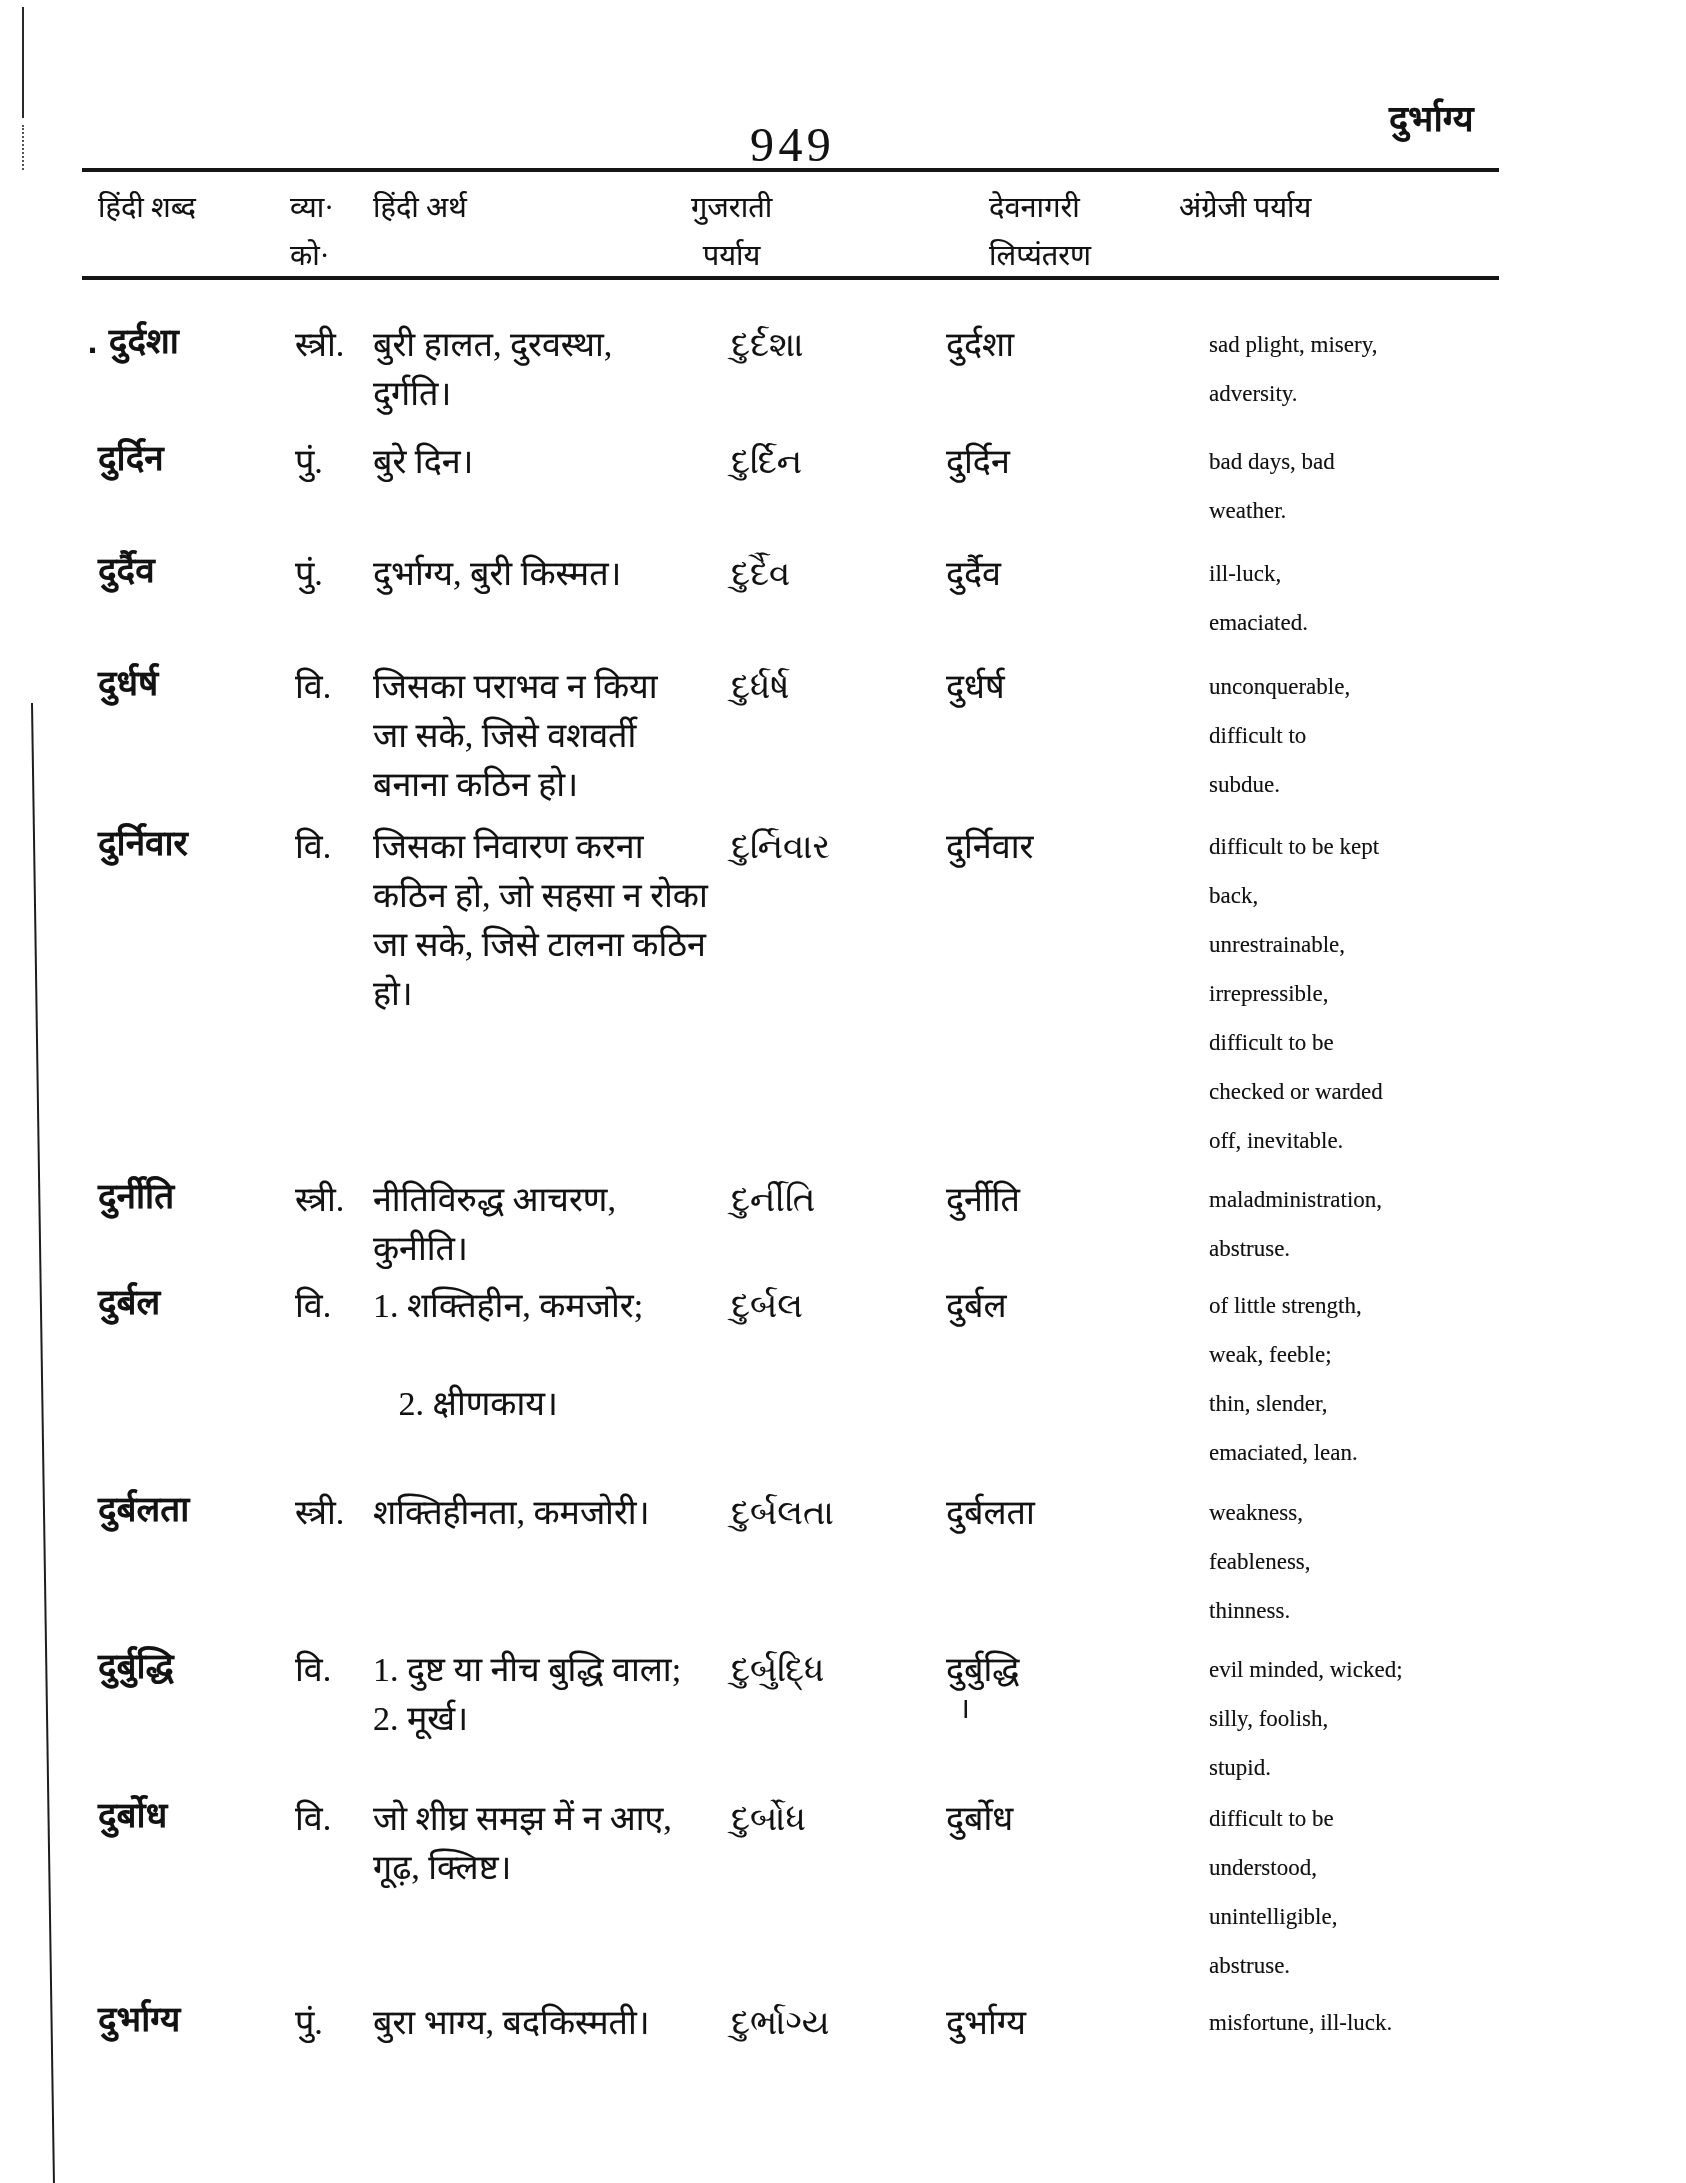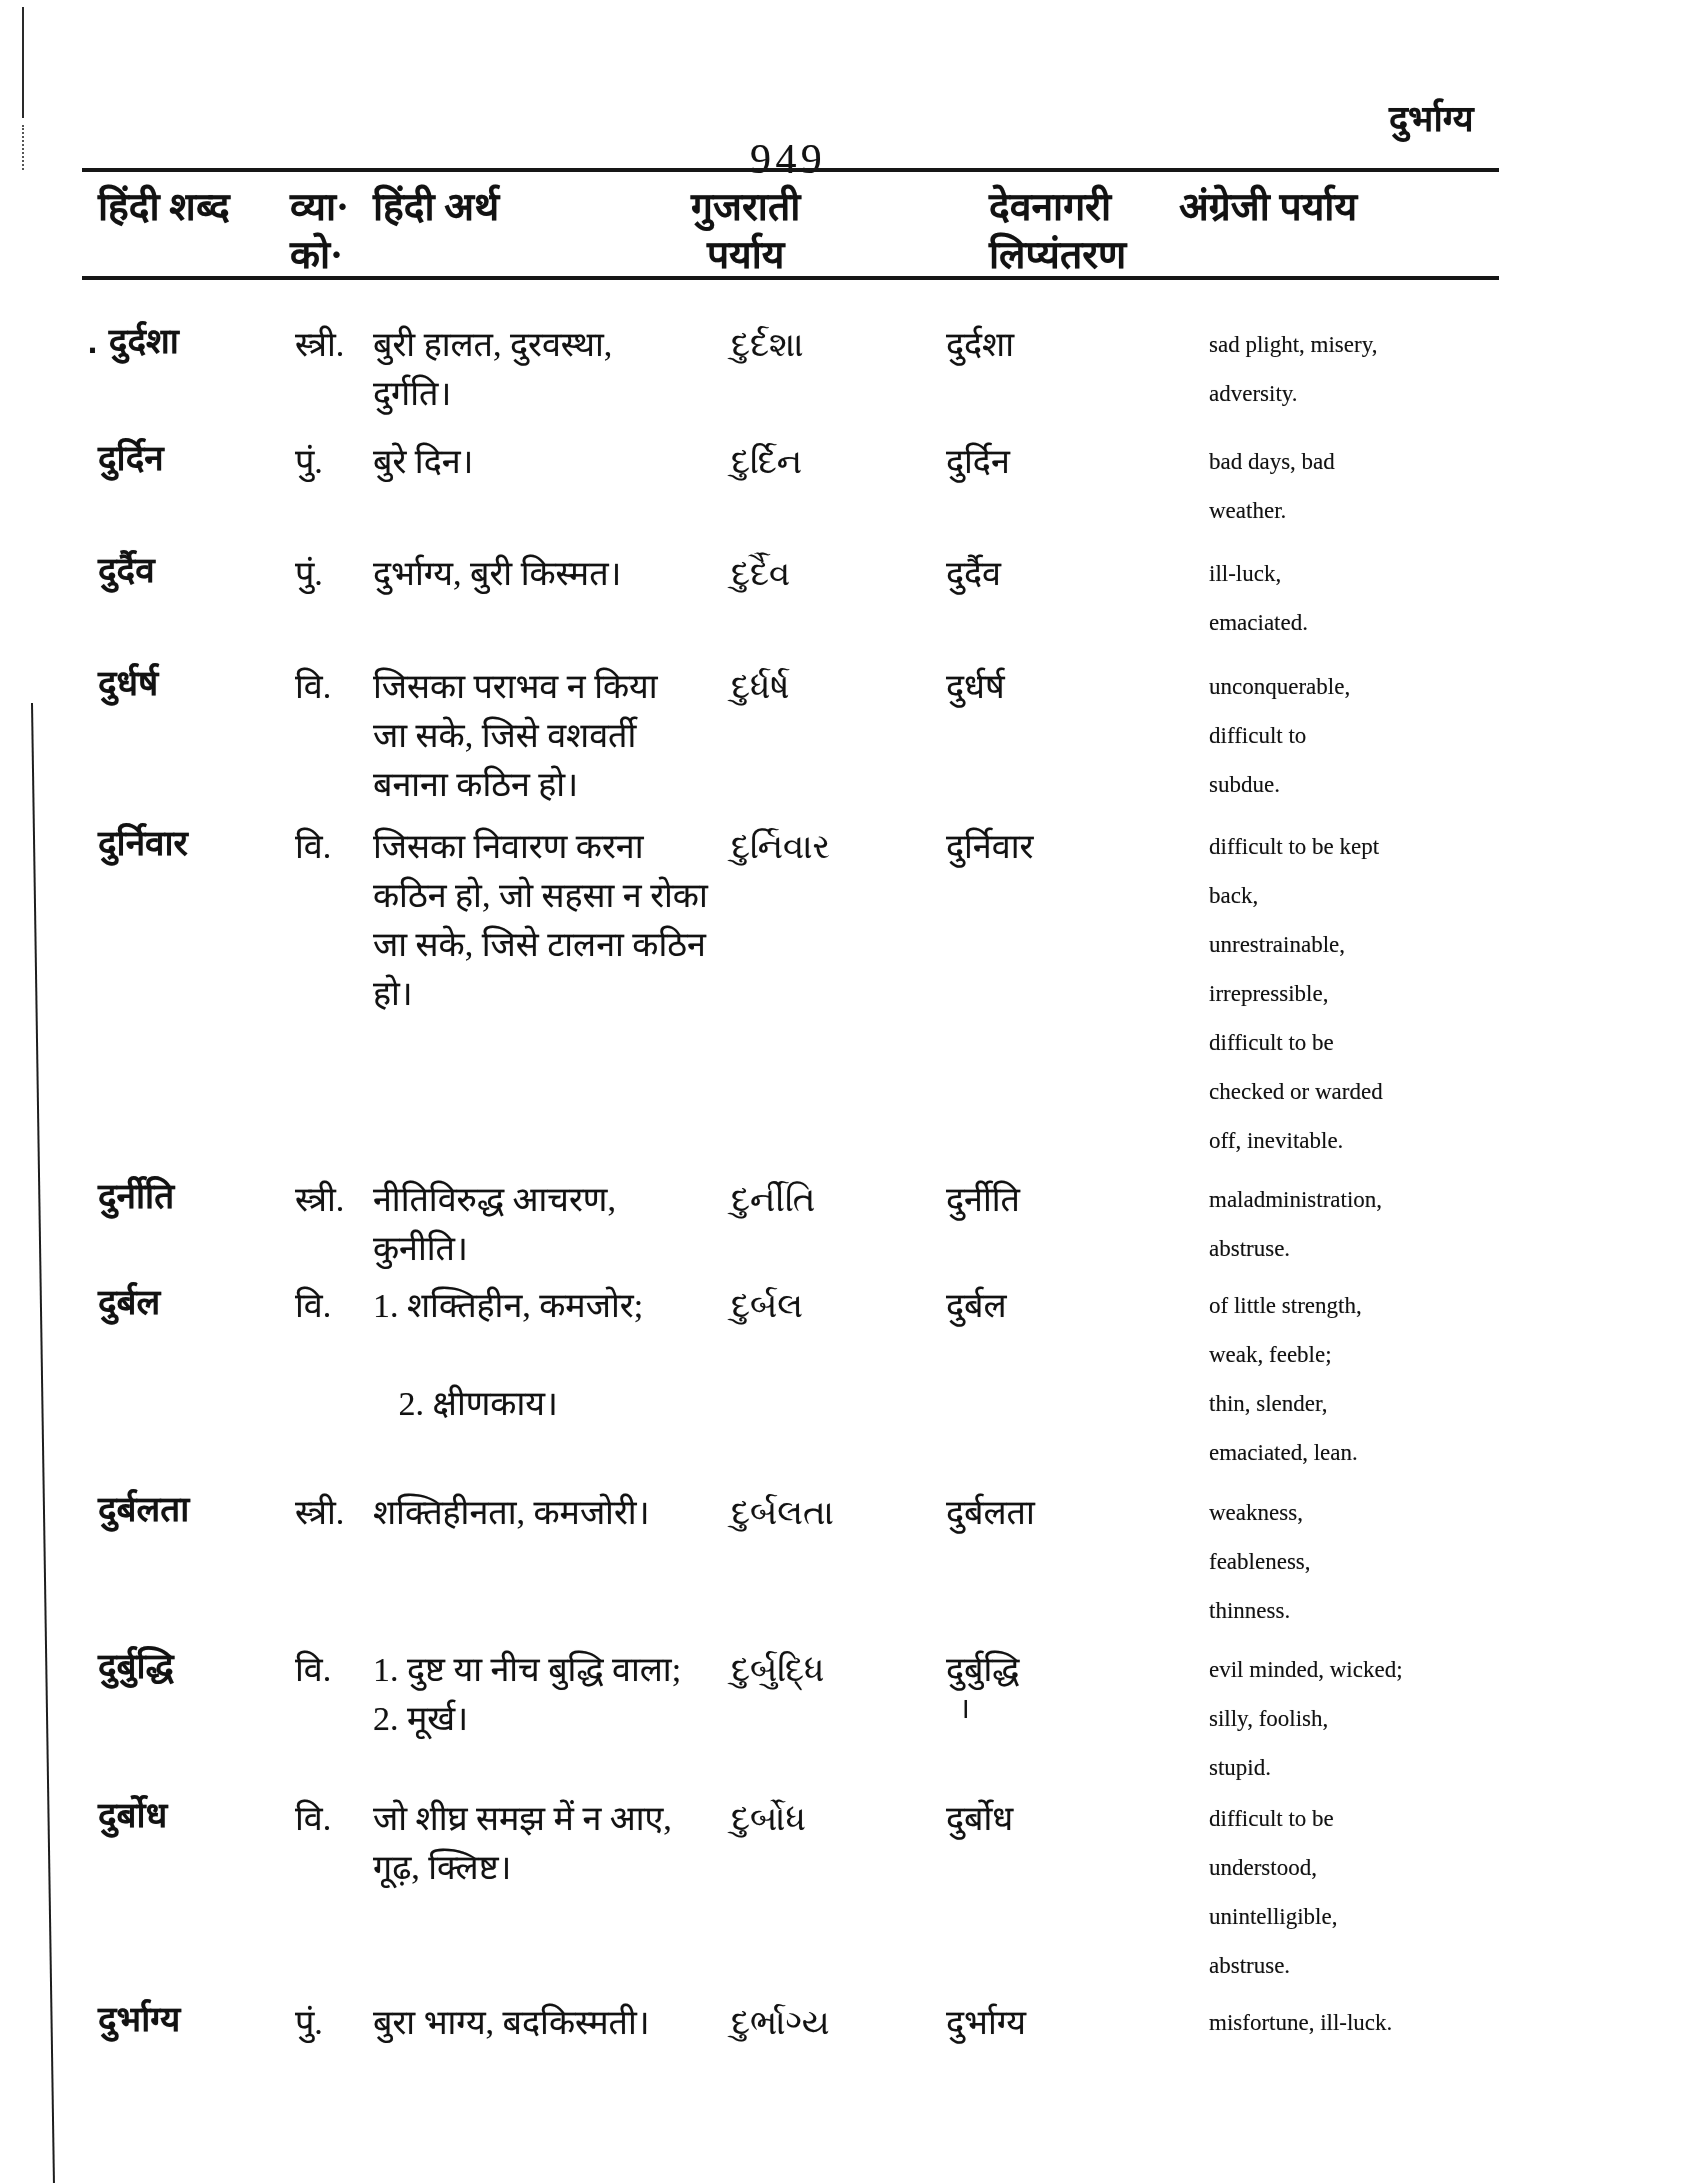--- a/index.html
+++ b/index.html
@@ -13,7 +13,7 @@
   }
   .txt{text-shadow:0 0 0.7px rgba(0,0,0,.35);}
   
-  #page-number{position:absolute;left:750px;top:135px;font-size:42px;letter-spacing:4.4px;}
+  #page-number{position:absolute;left:750px;top:117px;font-size:48px;letter-spacing:4.4px;}
   #corner-word{position:absolute;left:1389px;top:93px;font-size:36px;font-weight:bold;}
   
   .rule{position:absolute;left:82px;width:1417px;height:4.4px;background:#161616;}

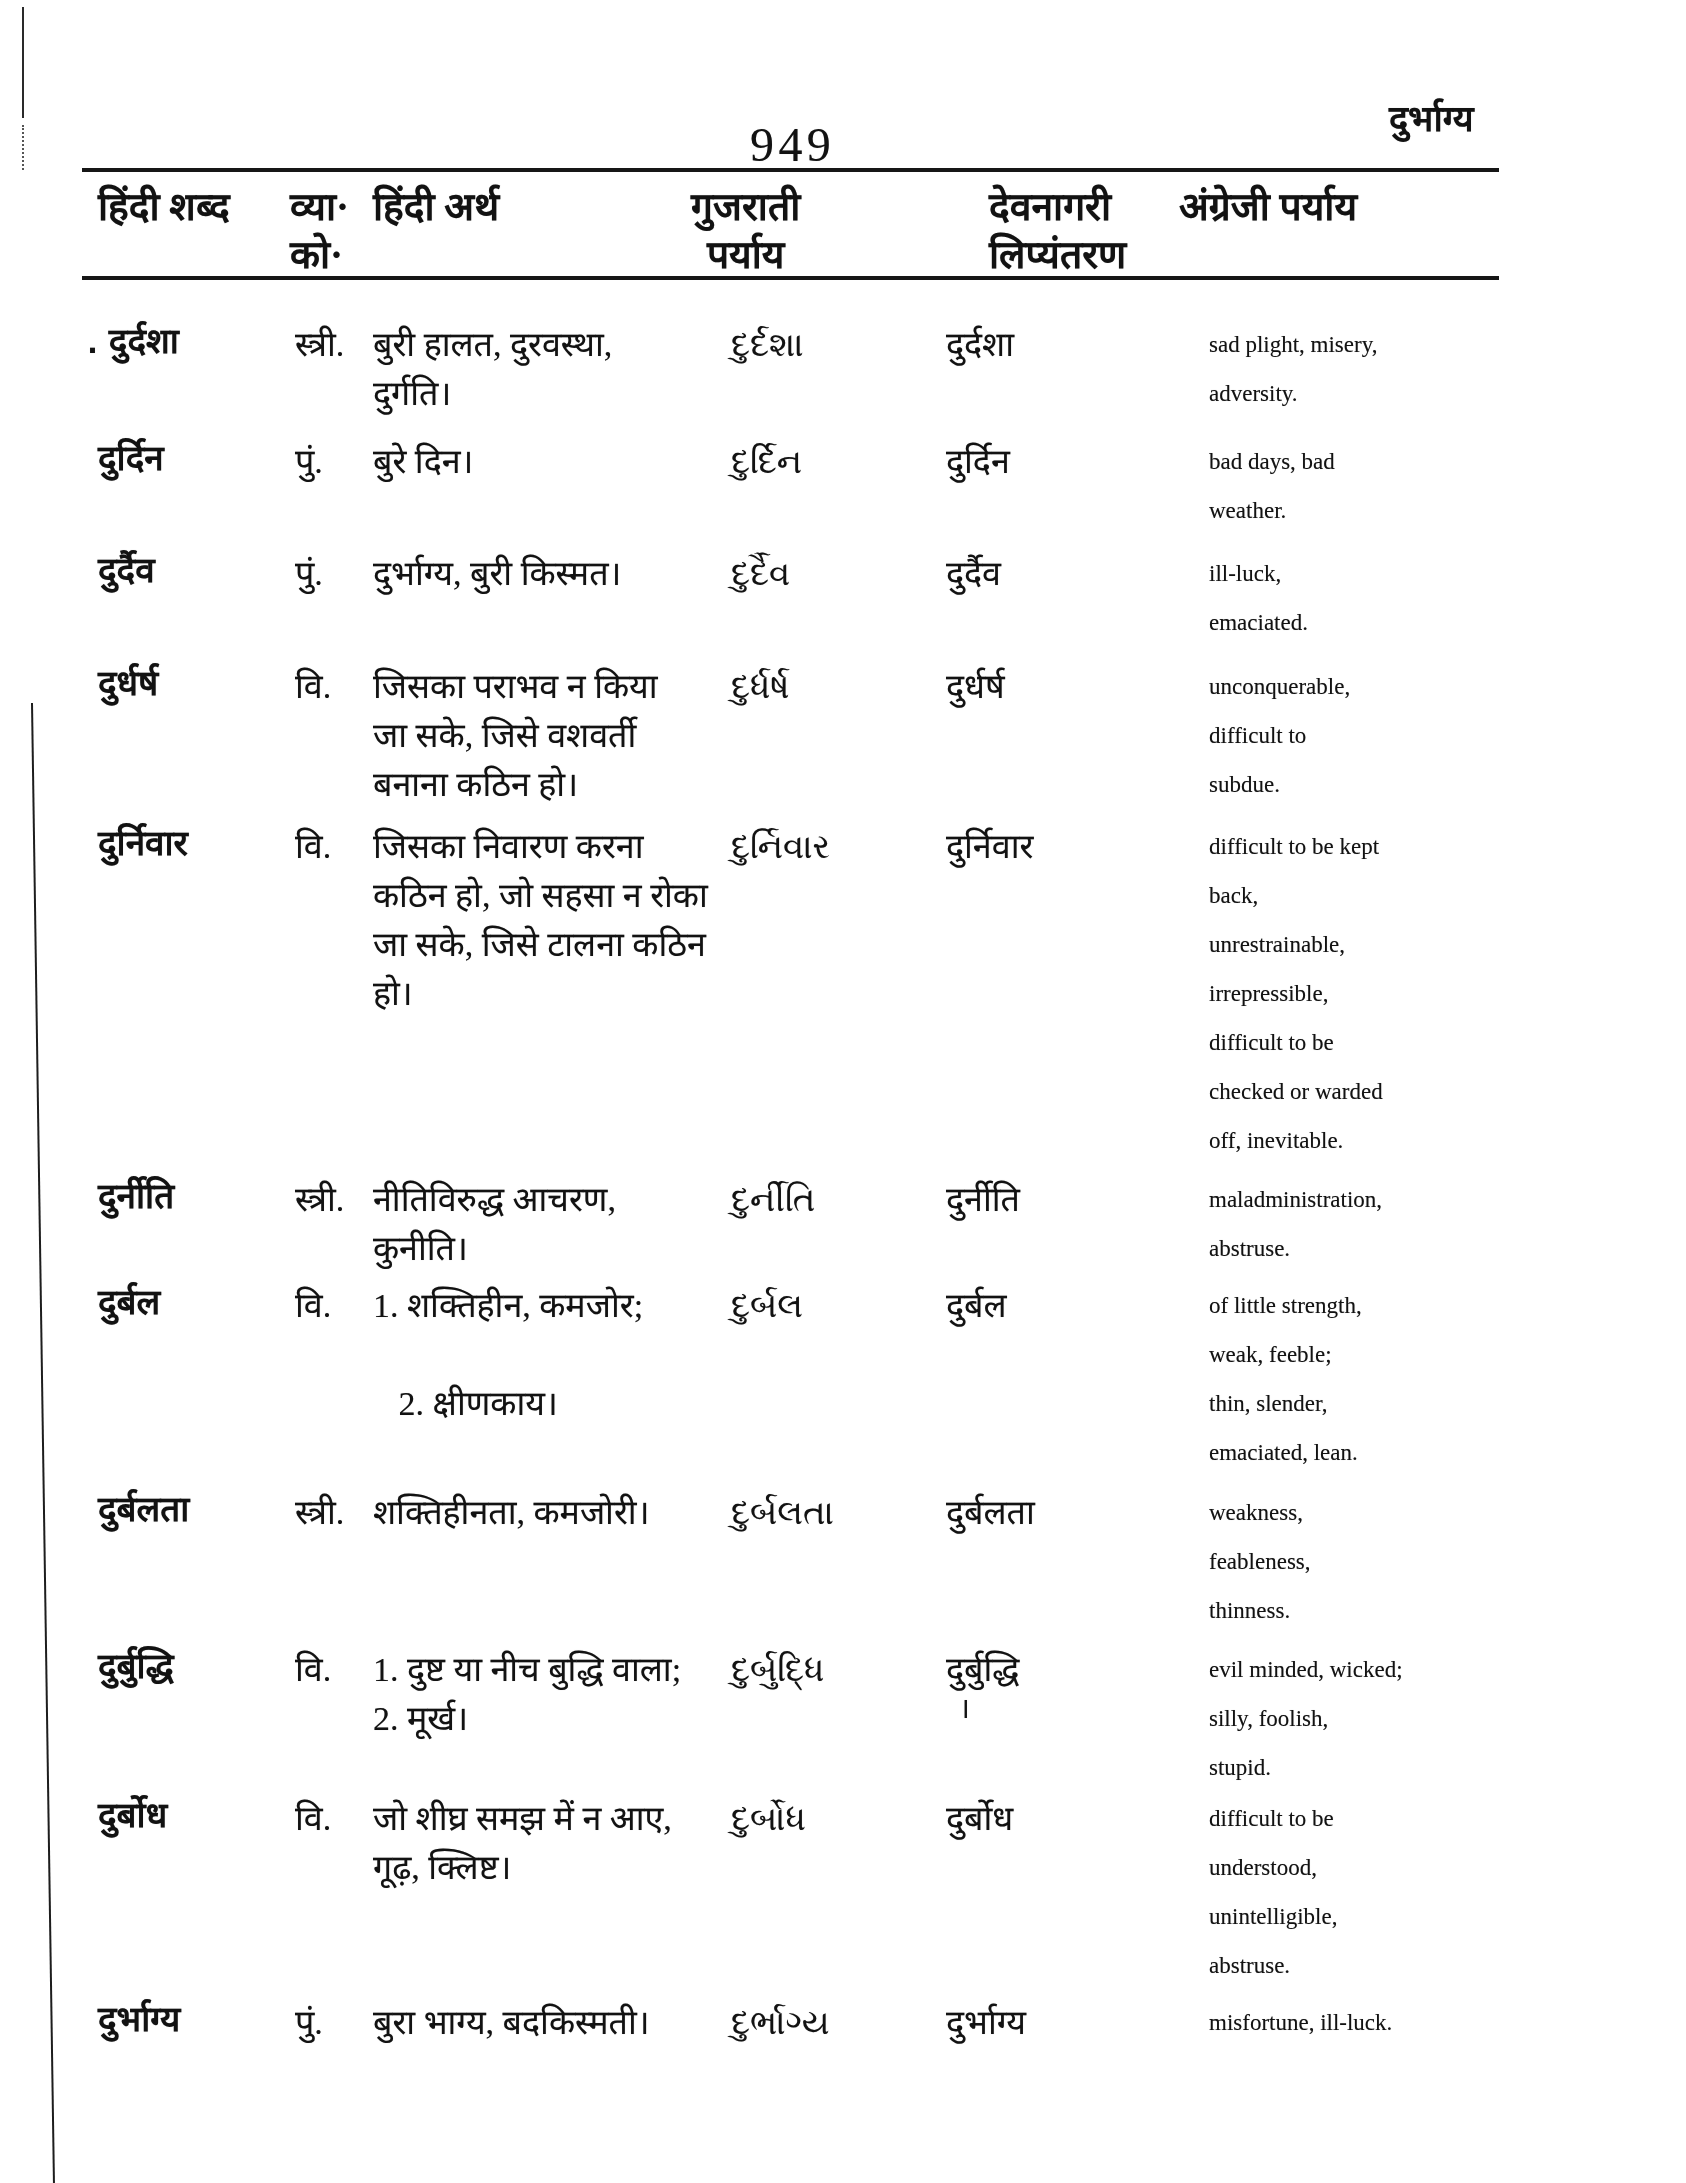--- a/index.html
+++ b/index.html
@@ -20,7 +20,7 @@
   #rule-top{top:168px;}
   #rule-bottom{top:276px;}
   
-  .colhead{position:absolute;font-size:39px;font-weight:bold;line-height:48px;white-space:pre-line;}
+  .colhead{position:absolute;font-size:29px;font-weight:normal;line-height:48px;white-space:pre-line;}
   #h-word{left:98px;top:183px;}
   #h-gram{left:282px;top:183px;margin-left:8px;}
   #h-meaning{left:373px;top:183px;}

